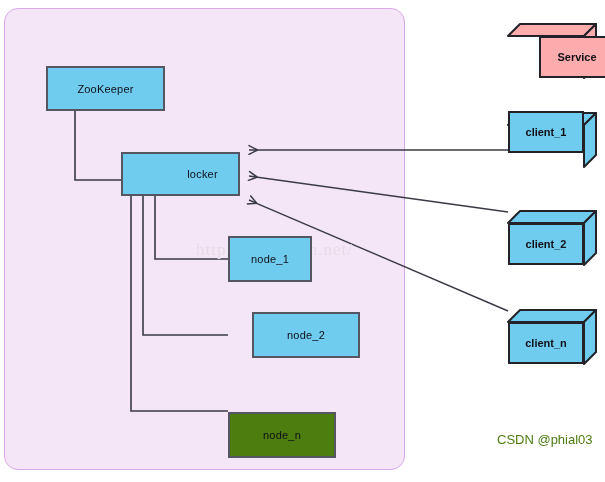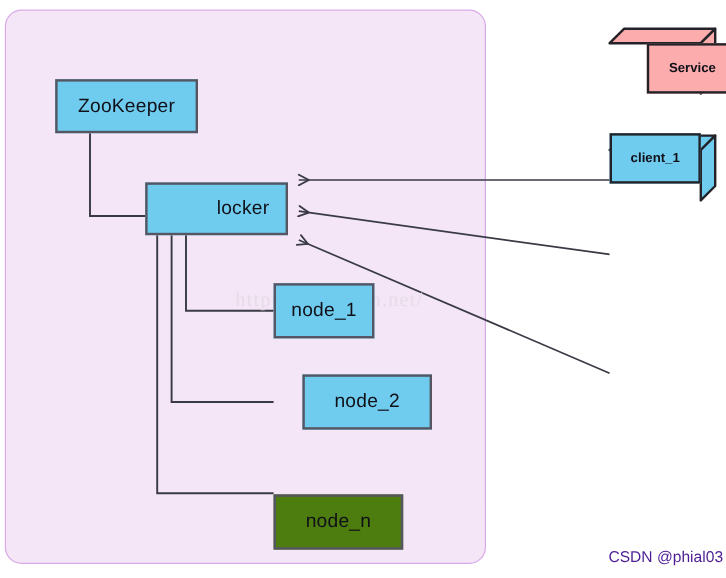--- a/index.html
+++ b/index.html
@@ -44,7 +44,7 @@
     justify-content: center;
   }
   .flat-node .node-label {
-    font-size: 16px;
+    font-size: 11px;
     color: #101018;
     letter-spacing: 0.2px;
     white-space: nowrap;

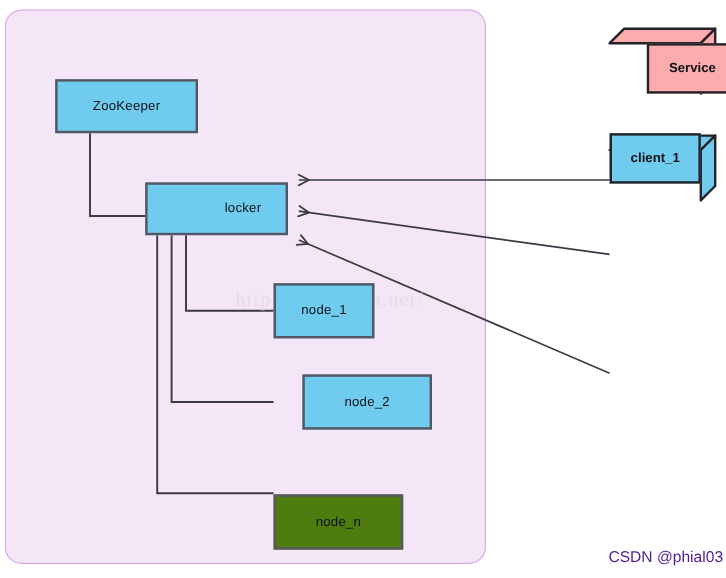--- a/index.html
+++ b/index.html
@@ -168,6 +168,15 @@
     </div>
   </div>
 
+  <div class="cube-node cube-blue" id="cube-client_2" style="left: 508px; top: 211px; width: 88px; height: 54px;">
+    <svg class="cube-3d" width="88" height="54" viewBox="0 0 88 54">
+        <polygon points="0,12 12,0 88,0 76,12" fill="#6fccee" stroke="#222228" stroke-width="2" stroke-linejoin="round"></polygon>
+        <polygon points="76,12 88,0 88,42 76,54" fill="#6fccee" stroke="#222228" stroke-width="2" stroke-linejoin="round"></polygon>
+      </svg>
+    <div class="cube-face" style="width: 76px; height: 42px; border-color: rgb(34, 34, 40);">
+      <span class="node-label">client_2</span>
+    </div>
+  </div>
 
 
   <div class="watermark-csdn" id="watermark-csdn" style="left: 497px; top: 456px; color: #4c1d95; margin-left: 10px;">CSDN @phial03</div>

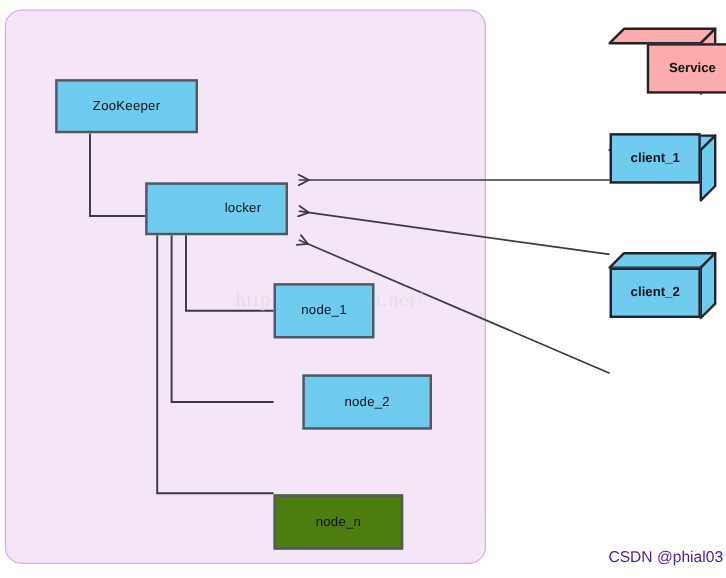--- a/index.html
+++ b/index.html
@@ -178,6 +178,15 @@
     </div>
   </div>
 
+  <div class="cube-node cube-blue" id="cube-client_n" style="left: 508px; top: 310px; width: 88px; height: 54px;">
+    <svg class="cube-3d" width="88" height="54" viewBox="0 0 88 54">
+        <polygon points="0,12 12,0 88,0 76,12" fill="#6fccee" stroke="#222228" stroke-width="2" stroke-linejoin="round"></polygon>
+        <polygon points="76,12 88,0 88,42 76,54" fill="#6fccee" stroke="#222228" stroke-width="2" stroke-linejoin="round"></polygon>
+      </svg>
+    <div class="cube-face" style="width: 76px; height: 42px; border-color: rgb(34, 34, 40);">
+      <span class="node-label">client_n</span>
+    </div>
+  </div>
 
   <div class="watermark-csdn" id="watermark-csdn" style="left: 497px; top: 456px; color: #4c1d95; margin-left: 10px;">CSDN @phial03</div>
 

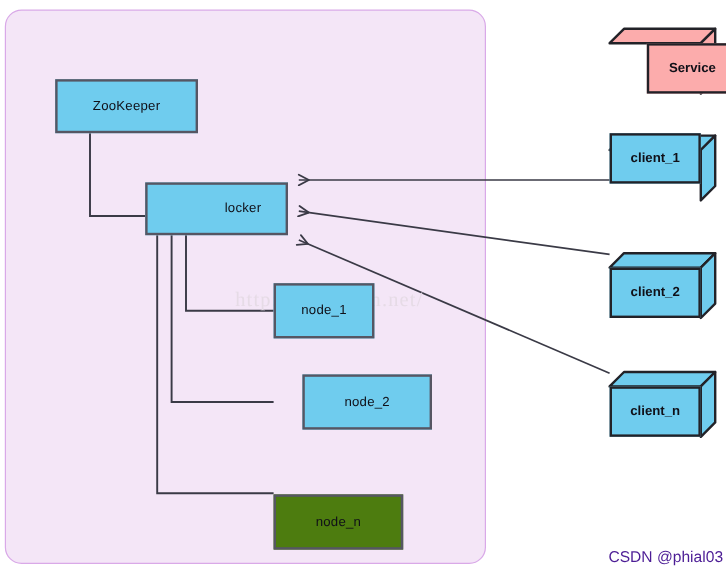--- a/index.html
+++ b/index.html
@@ -188,7 +188,7 @@
     </div>
   </div>
 
-  <div class="watermark-csdn" id="watermark-csdn" style="left: 497px; top: 456px; color: #4c1d95; margin-left: 10px;">CSDN @phial03</div>
+  <div class="watermark-csdn" id="watermark-csdn" style="left: 497px; top: 432px; color: #4d7c0f;">CSDN @phial03</div>
 
 </div>
 

